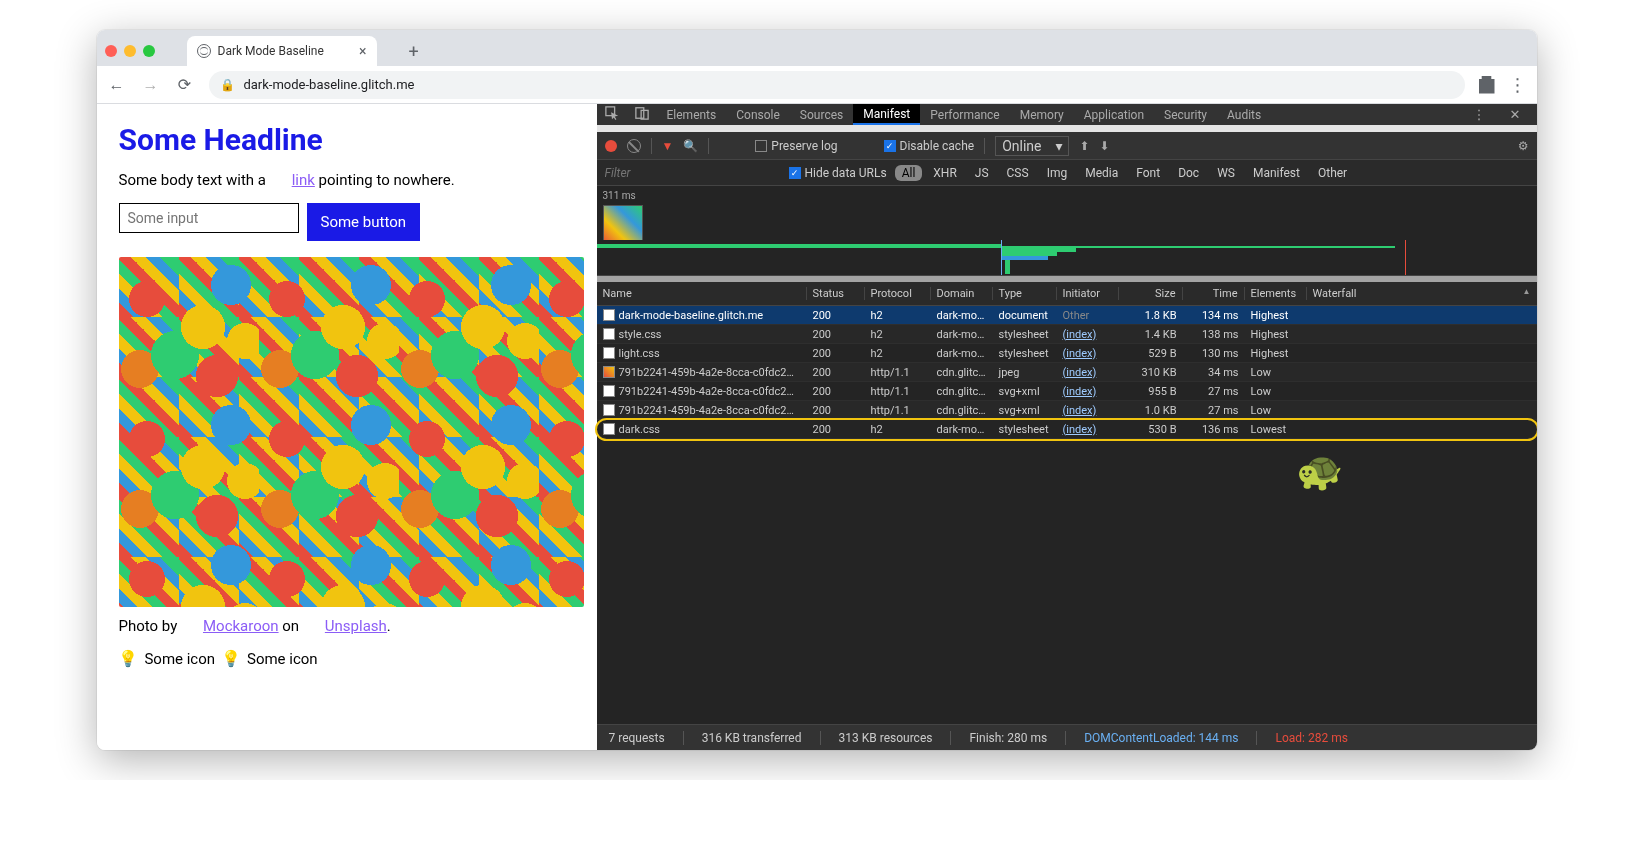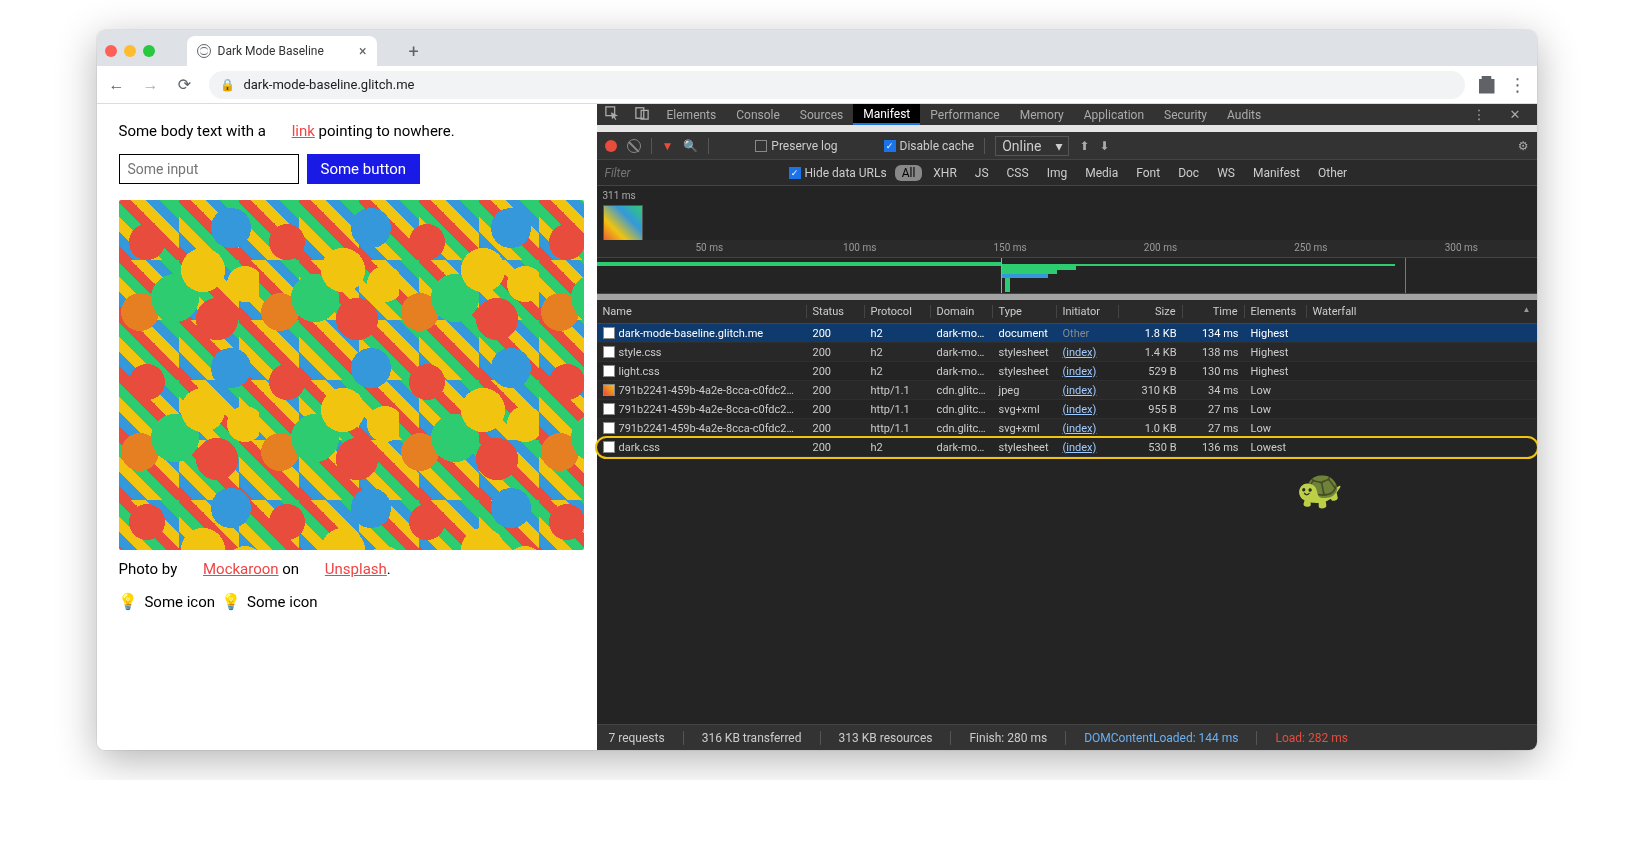--- a/index.html
+++ b/index.html
@@ -130,6 +130,7 @@
   <div class="content">
 
     <div class="page">
+      <h1>Some Headline</h1>
       <p>
         <span>Some body text with a </span><a href="#">link</a><span> pointing to nowhere.</span>
       </p>

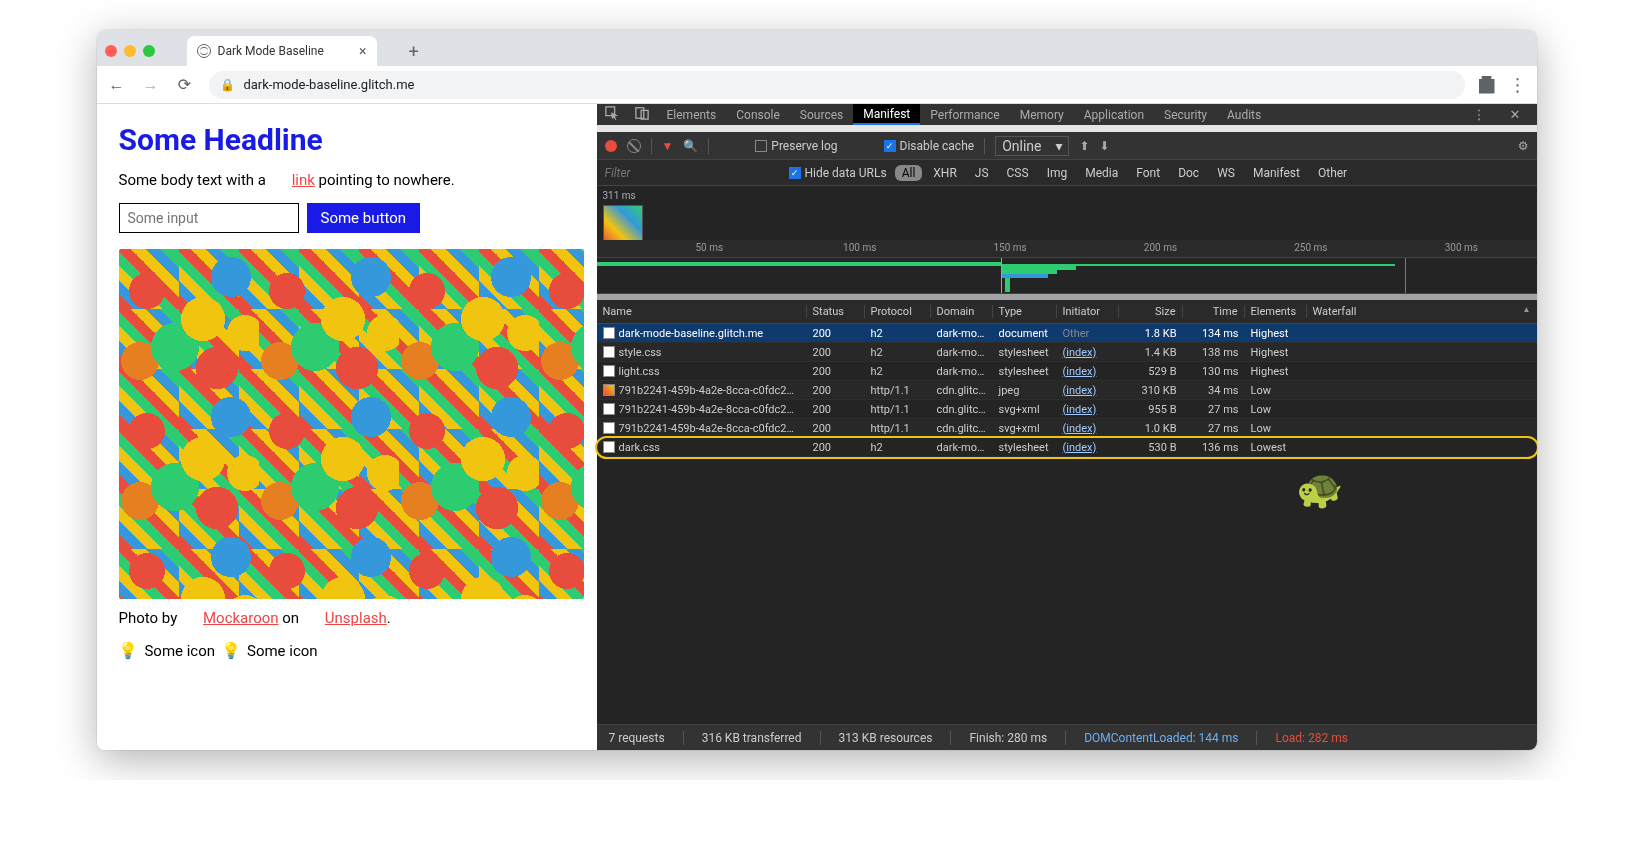--- a/index.html
+++ b/index.html
@@ -31,7 +31,7 @@
 .page { width: 500px; padding: 18px 22px; overflow: auto; background: #fff; }
 .page h1 { color: #1a1ae6; font-size: 30px; font-weight: 700; margin-bottom: 14px; }
 .page p { font-size: 15px; color: #000; margin-bottom: 14px; }
-.page a { color: #ef4444; text-decoration: underline; padding-left: 22px; }
+.page a { color: #8b5cf6; text-decoration: underline; padding-left: 22px; }
 .page .row { display: flex; gap: 8px; margin-bottom: 16px; }
 .page input { width: 180px; height: 30px; border: 1px solid #000; padding: 0 8px; font-size: 14px; }
 .page button { height: 30px; background: #1a1ae6; color: #fff; border: none; padding: 0 14px; font-size: 15px; cursor: pointer; }

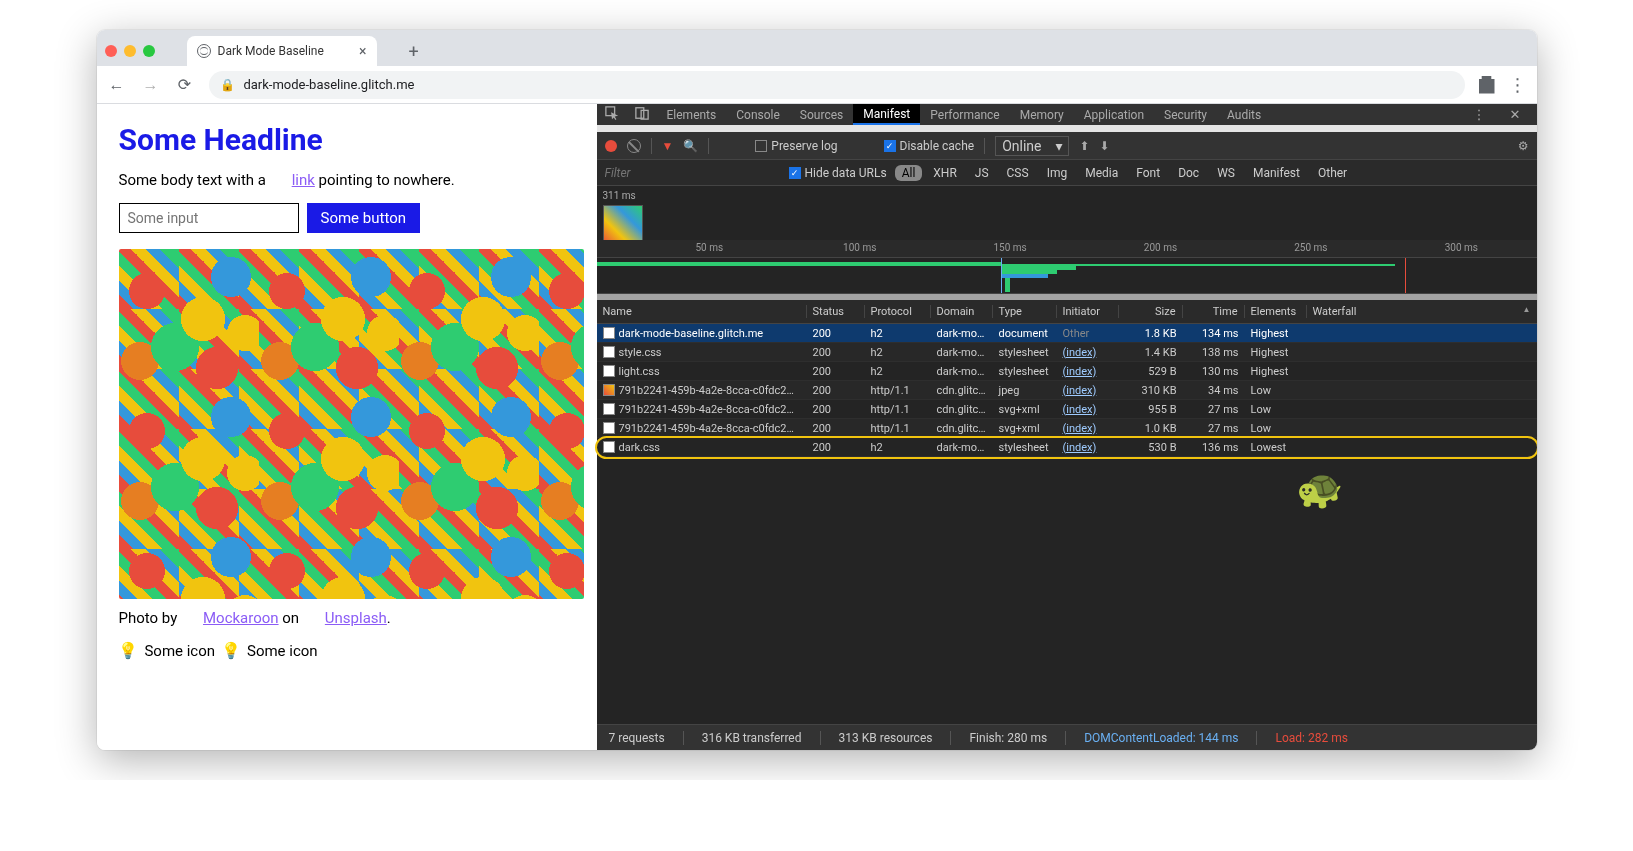--- a/index.html
+++ b/index.html
@@ -34,7 +34,7 @@
 .page a { color: #8b5cf6; text-decoration: underline; padding-left: 22px; }
 .page .row { display: flex; gap: 8px; margin-bottom: 16px; }
 .page input { width: 180px; height: 30px; border: 1px solid #000; padding: 0 8px; font-size: 14px; }
-.page button { height: 30px; background: #1a1ae6; color: #fff; border: none; padding: 0 14px; font-size: 15px; cursor: pointer; }
+.page button { height: 38px; background: #1a1ae6; color: #fff; border: none; padding: 0 14px; font-size: 15px; cursor: pointer; }
 .hero { width: 465px; height: 350px; background: linear-gradient(45deg, #e74c3c 0 12%, #3498db 12% 24%, #f1c40f 24% 36%, #2ecc71 36% 48%, #e74c3c 48% 60%, #f1c40f 60% 72%, #3498db 72% 84%, #2ecc71 84% 100%); background-size: 60px 60px; border-radius: 2px; margin-bottom: 10px; position: relative; overflow: hidden; }
 .hero::before { content:""; position:absolute; inset:0; background: radial-gradient(circle at 20% 30%, #e74c3c 0 18px, transparent 18px), radial-gradient(circle at 60% 50%, #f1c40f 0 22px, transparent 22px), radial-gradient(circle at 80% 20%, #3498db 0 20px, transparent 20px), radial-gradient(circle at 40% 70%, #2ecc71 0 24px, transparent 24px), radial-gradient(circle at 15% 80%, #e67e22 0 19px, transparent 19px), radial-gradient(circle at 70% 85%, #e74c3c 0 21px, transparent 21px), radial-gradient(circle at 90% 60%, #f1c40f 0 18px, transparent 18px); background-size: 140px 140px; }
 .iconrow { display: flex; gap: 6px; align-items: center; font-size: 15px; margin-top: 10px; }

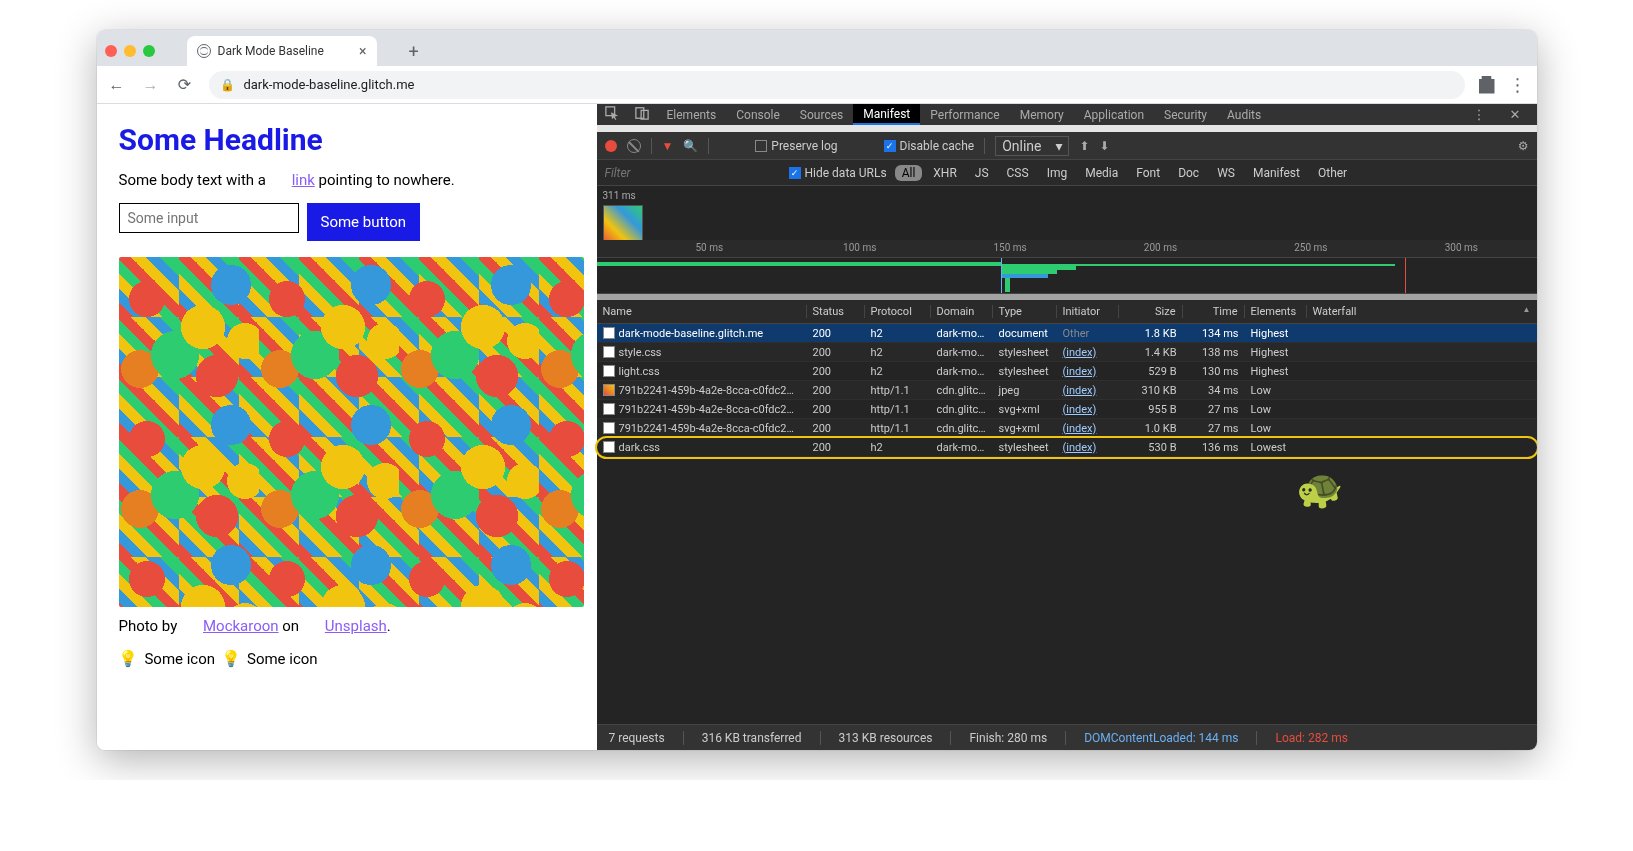--- a/index.html
+++ b/index.html
@@ -234,14 +234,6 @@
             <div class="thumb"></div>
           </div>
         </div>
-        <div class="ruler" id="ruler">
-            <span style="left: 12%;">50 ms</span>
-            <span style="left: 28%;">100 ms</span>
-            <span style="left: 44%;">150 ms</span>
-            <span style="left: 60%;">200 ms</span>
-            <span style="left: 76%;">250 ms</span>
-            <span style="left: 92%;">300 ms</span>
-          </div>
         <div class="wfoverview">
           <div class="wfbar" style="left:0;width:43%;background:#2ecc71;top:4px"></div>
           <div class="wfbar" style="left:43%;width:8%;background:#2ecc71;top:8px"></div>

